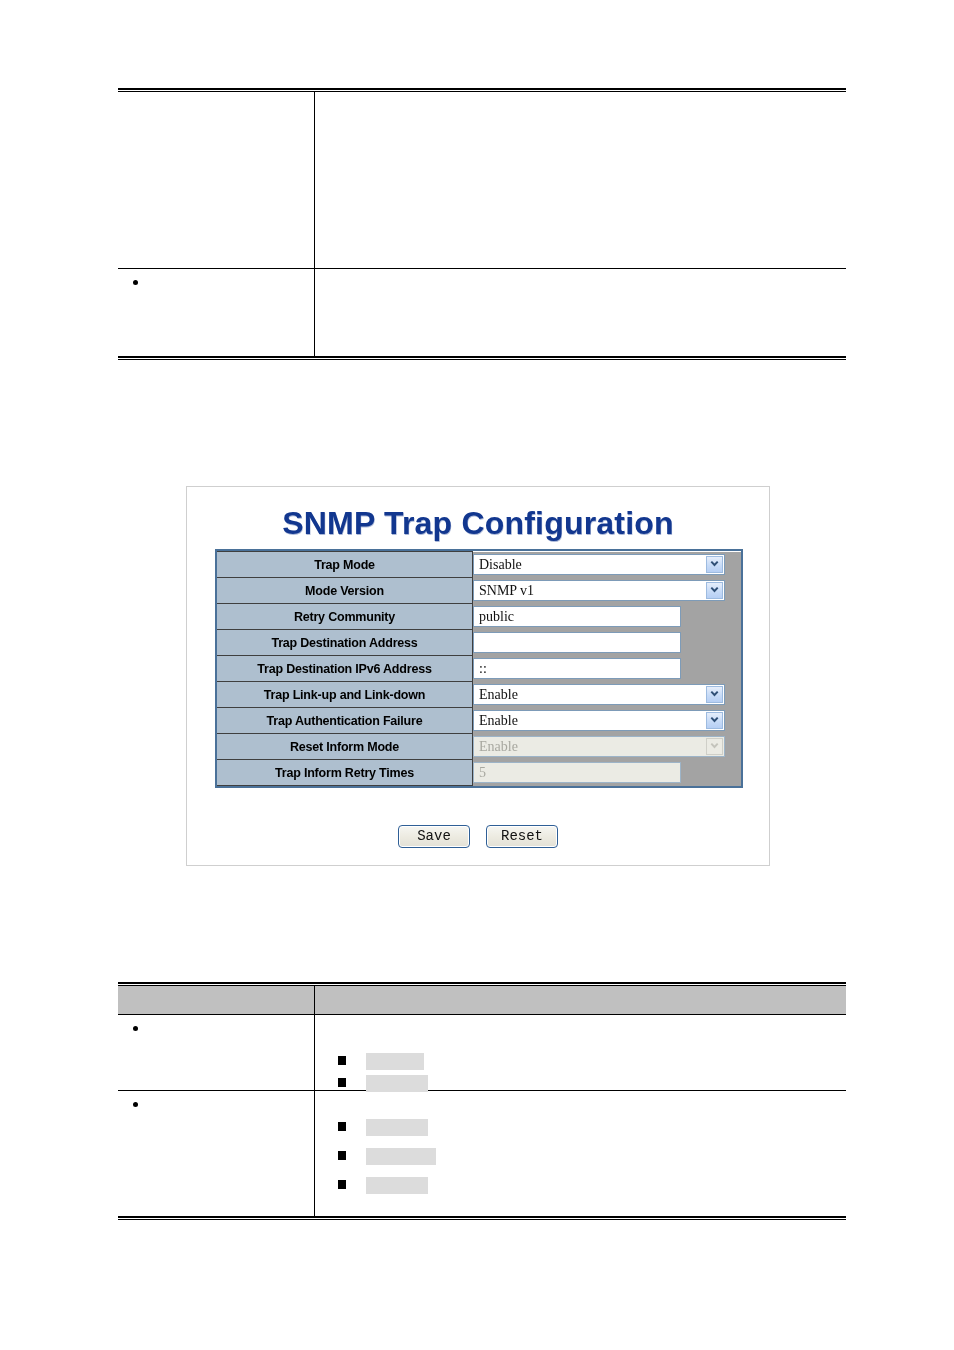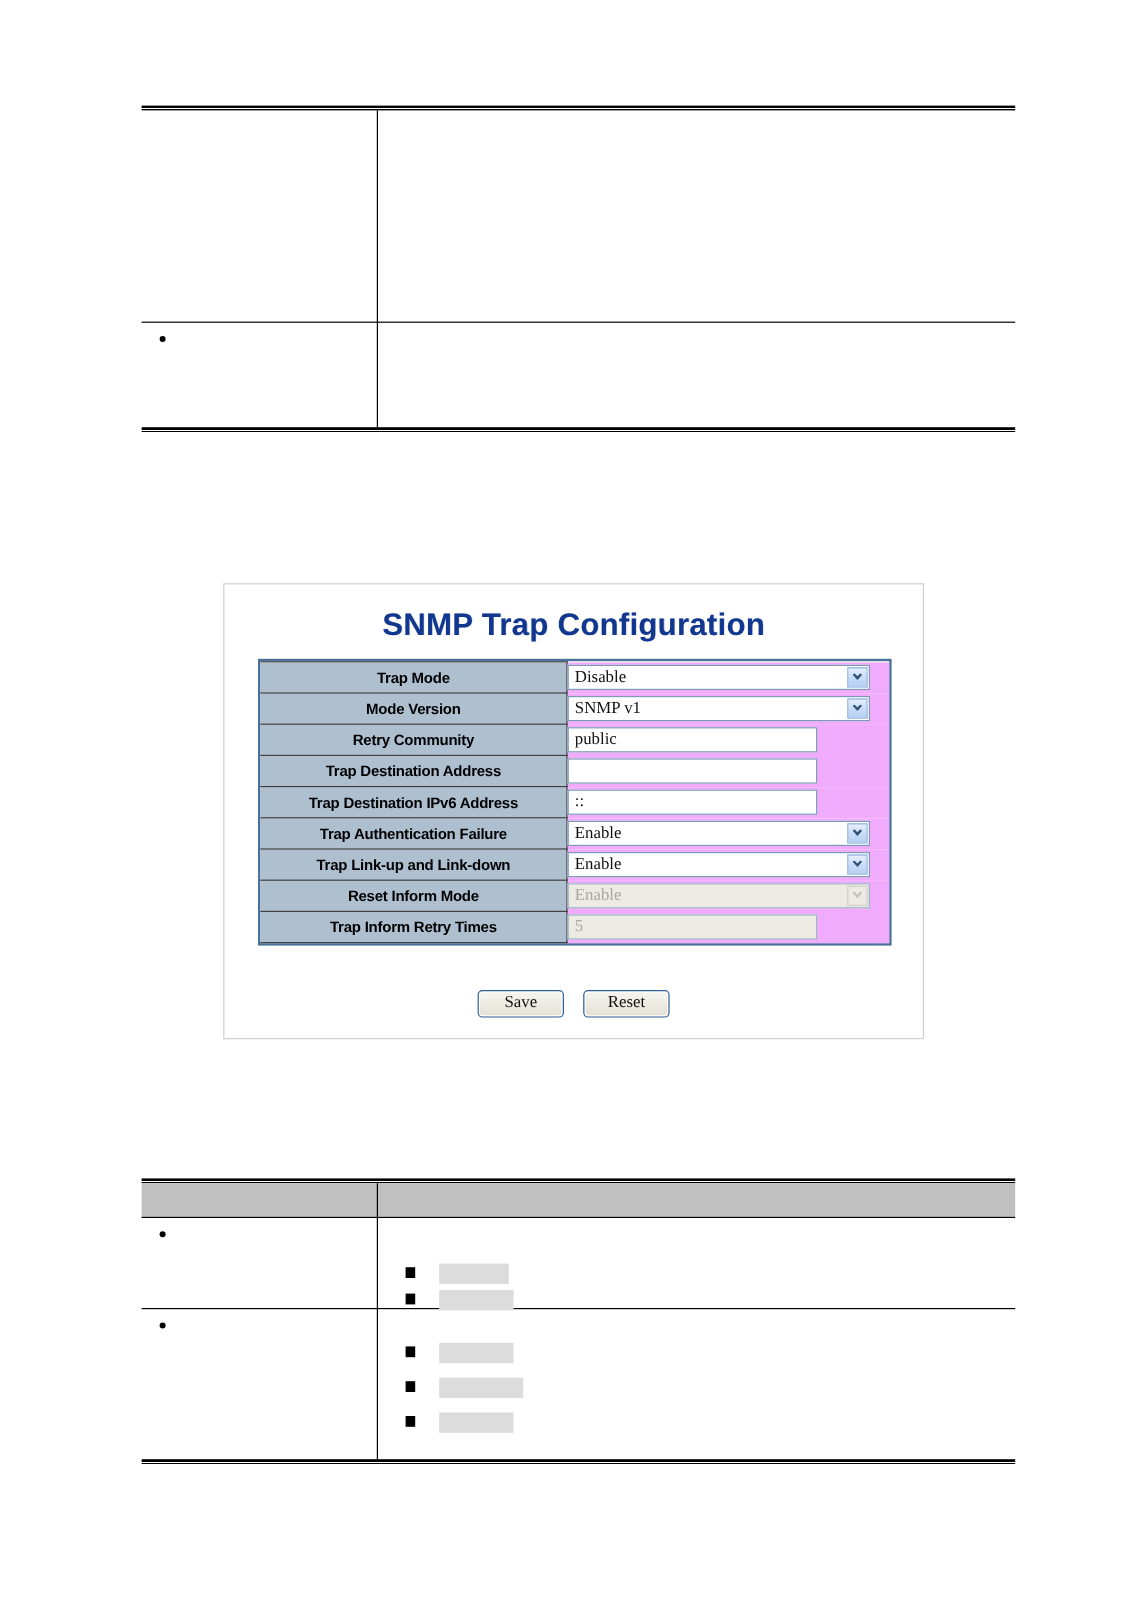--- a/index.html
+++ b/index.html
@@ -79,7 +79,7 @@
     color: #12378f;
     font-family: "Liberation Sans", "DejaVu Sans", sans-serif;
     font-weight: bold;
-    font-size: 26px;
+    font-size: 32px;
     letter-spacing: 0.2px;
     margin-top: 18px;
     text-shadow: 0.5px 0.5px 0 rgba(18,55,143,0.35);

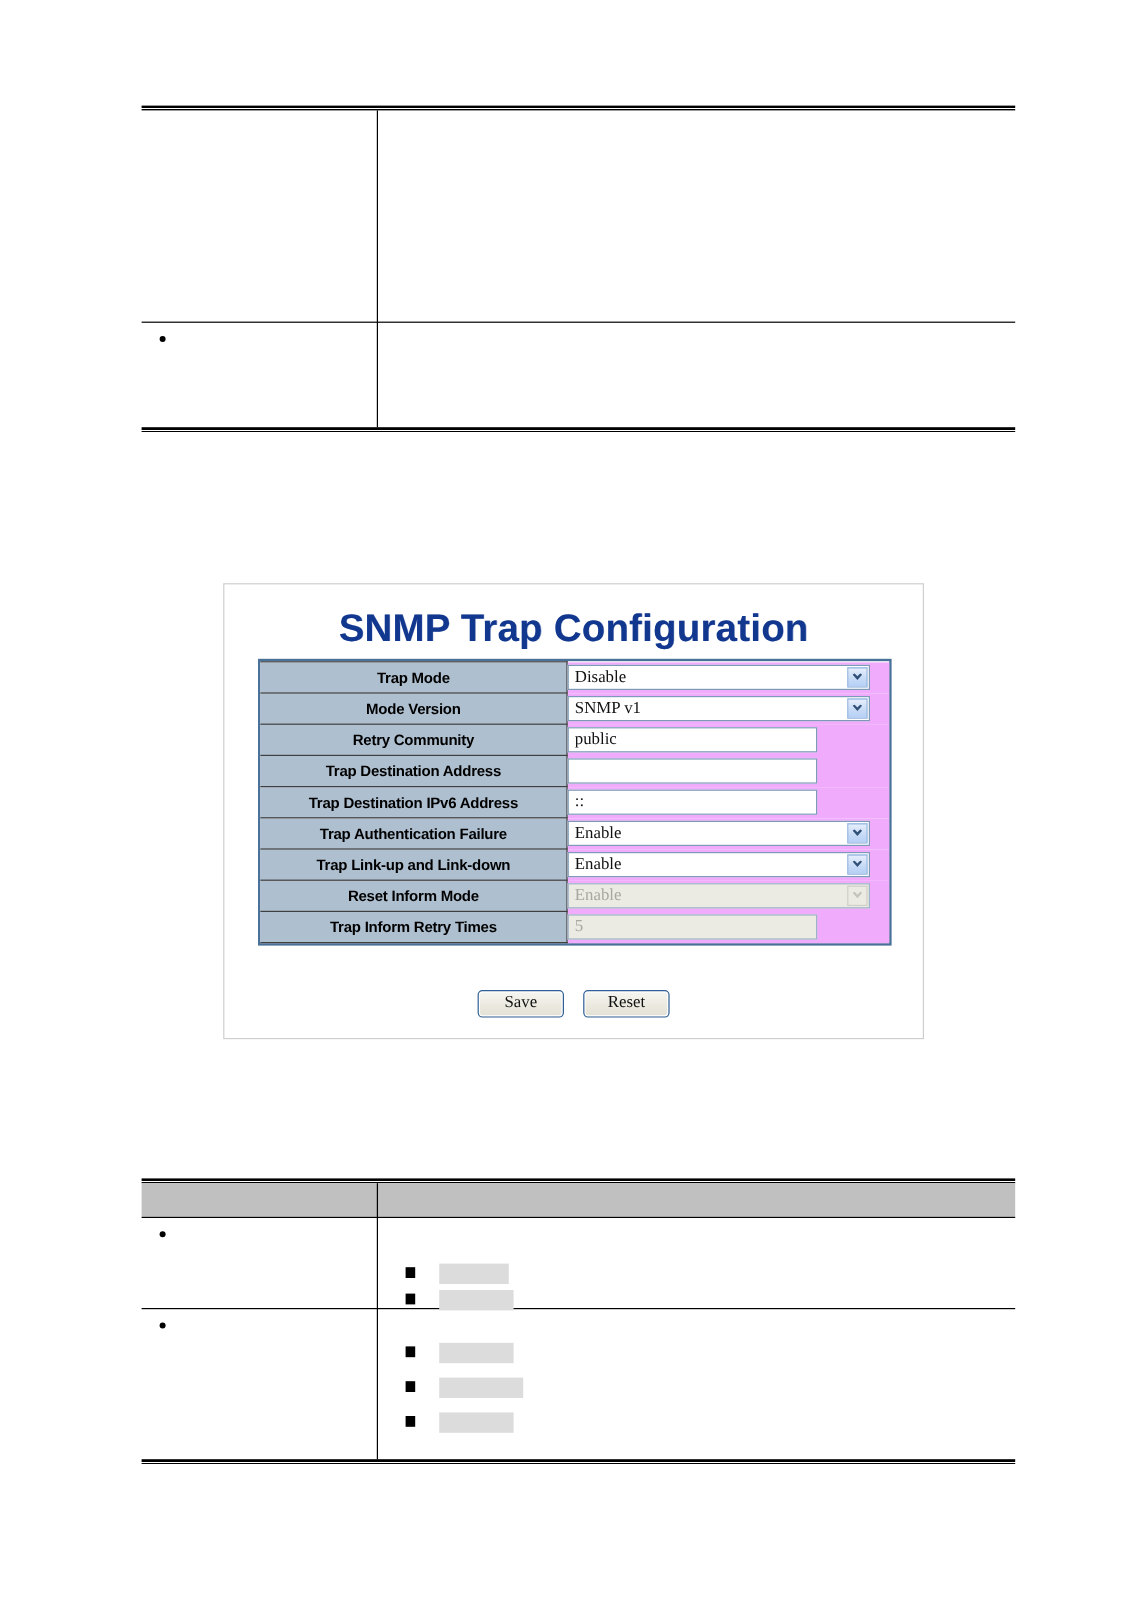--- a/index.html
+++ b/index.html
@@ -119,7 +119,7 @@
     letter-spacing: -0.2px;
   }
   td.fld {
-    background: #f0abfc;
+    background: #a3a3a3;
     padding-left: 1px;
     padding-right: 1px;
   }

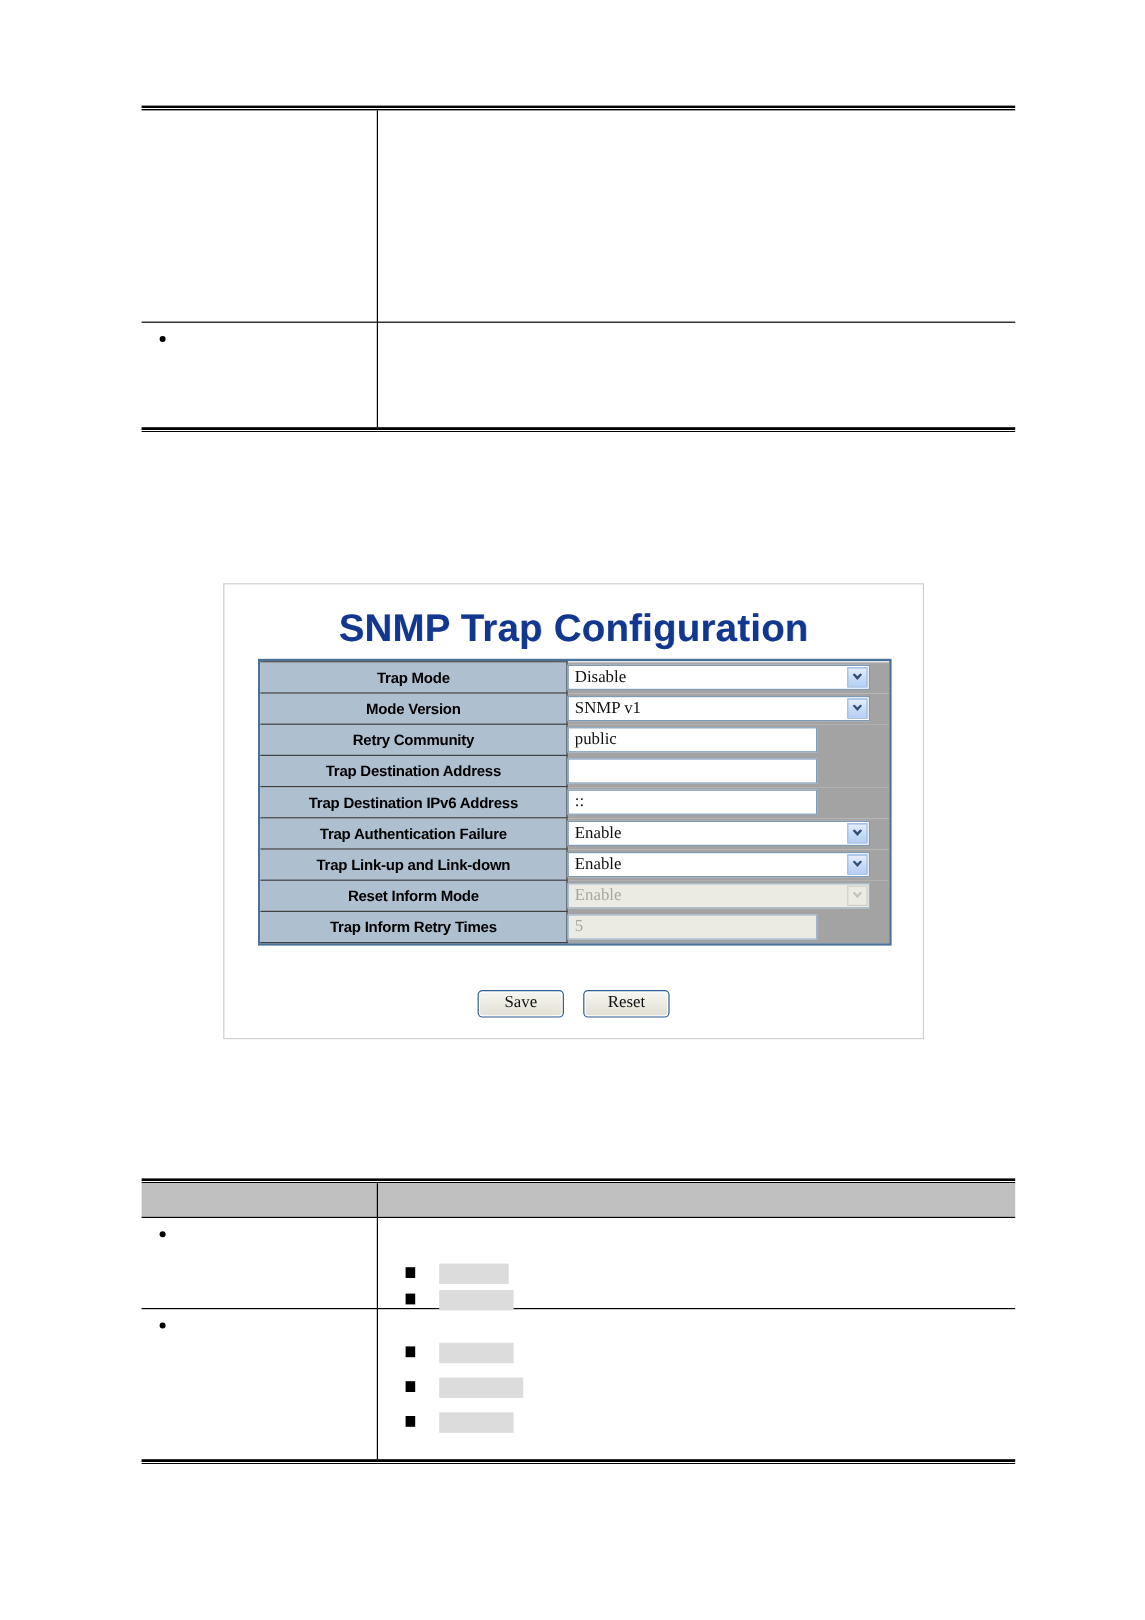--- a/index.html
+++ b/index.html
@@ -271,7 +271,7 @@
         </tr>
 
         <tr>
-          <td class="lbl">Trap Authentication Failure</td>
+          <td class="lbl">Trap Link-up and Link-down</td>
           <td class="fld">
             <div class="ctl select">
               <span>Enable</span>
@@ -285,7 +285,7 @@
         </tr>
 
         <tr>
-          <td class="lbl">Trap Link-up and Link-down</td>
+          <td class="lbl">Trap Authentication Failure</td>
           <td class="fld">
             <div class="ctl select">
               <span>Enable</span>

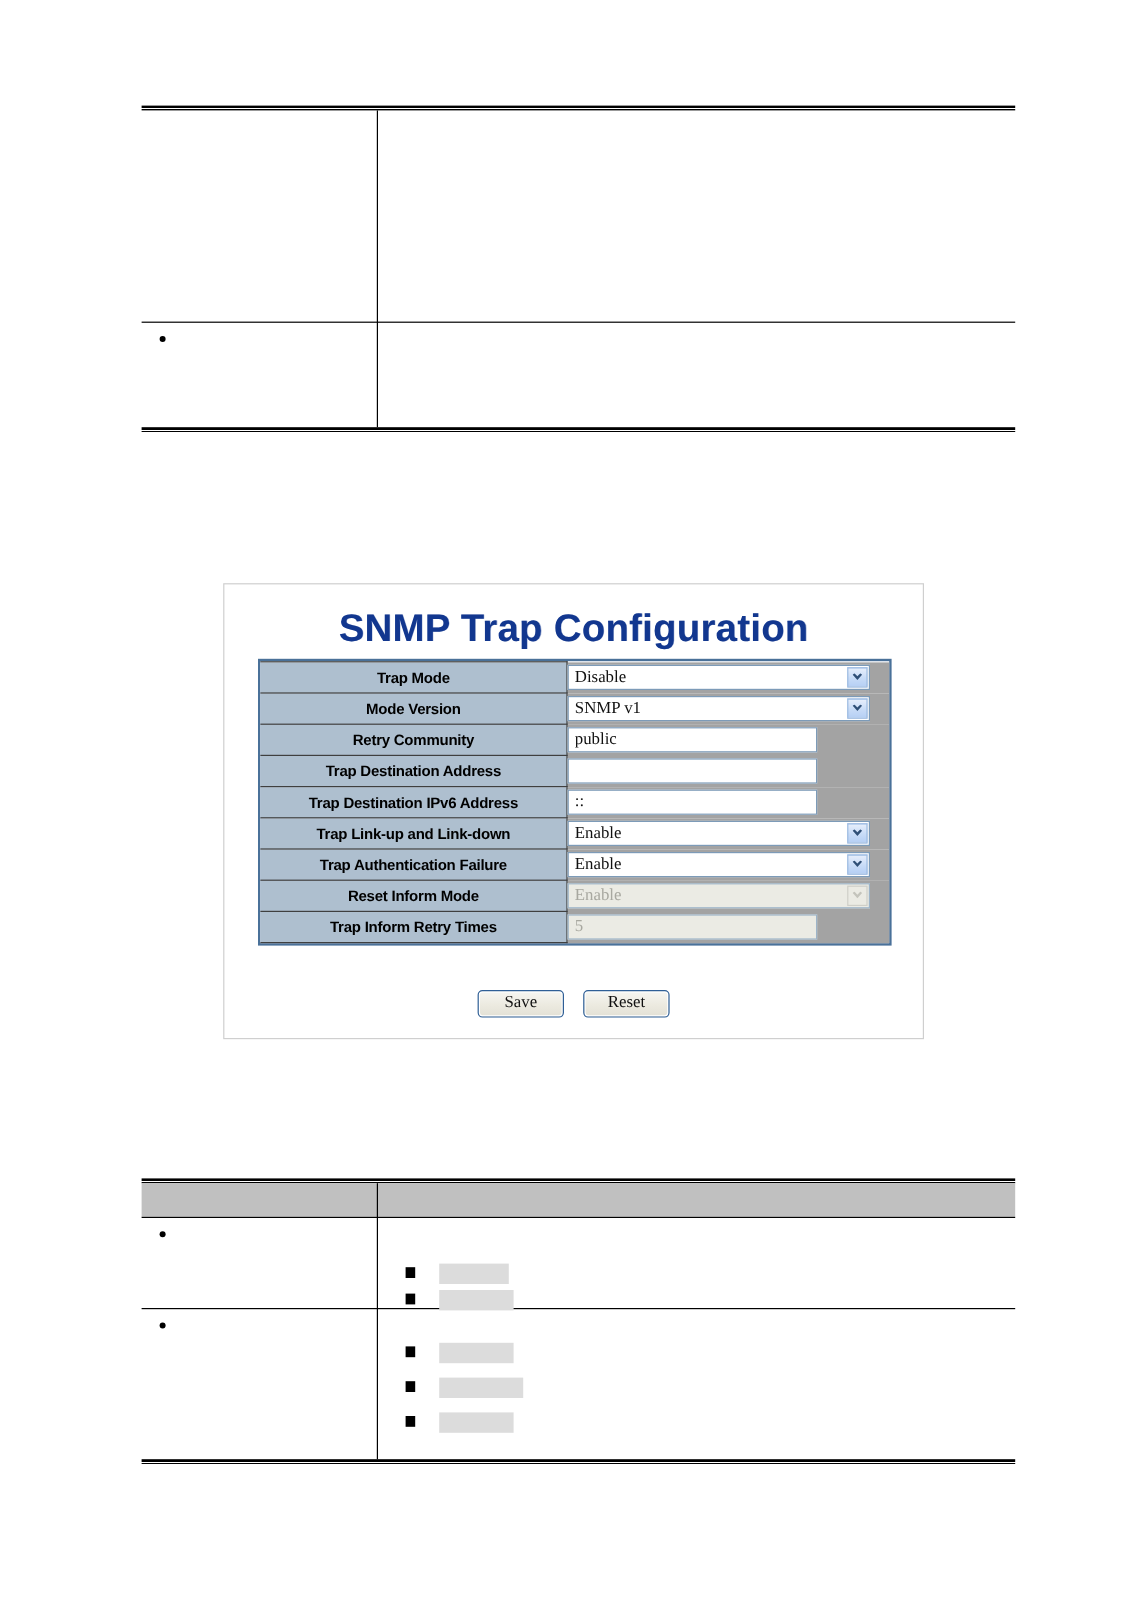--- a/index.html
+++ b/index.html
@@ -178,7 +178,7 @@
     border: 1px solid #2f5f96;
     border-radius: 4px;
     background: linear-gradient(to bottom, #f6f6f2 0%, #eceae0 55%, #e3e1d6 100%);
-    font-family: Liberation Serif, serif;
+    font-family: Liberation Mono, monospace;
     font-size: 14px;
     color: #111111;
     cursor: pointer;

